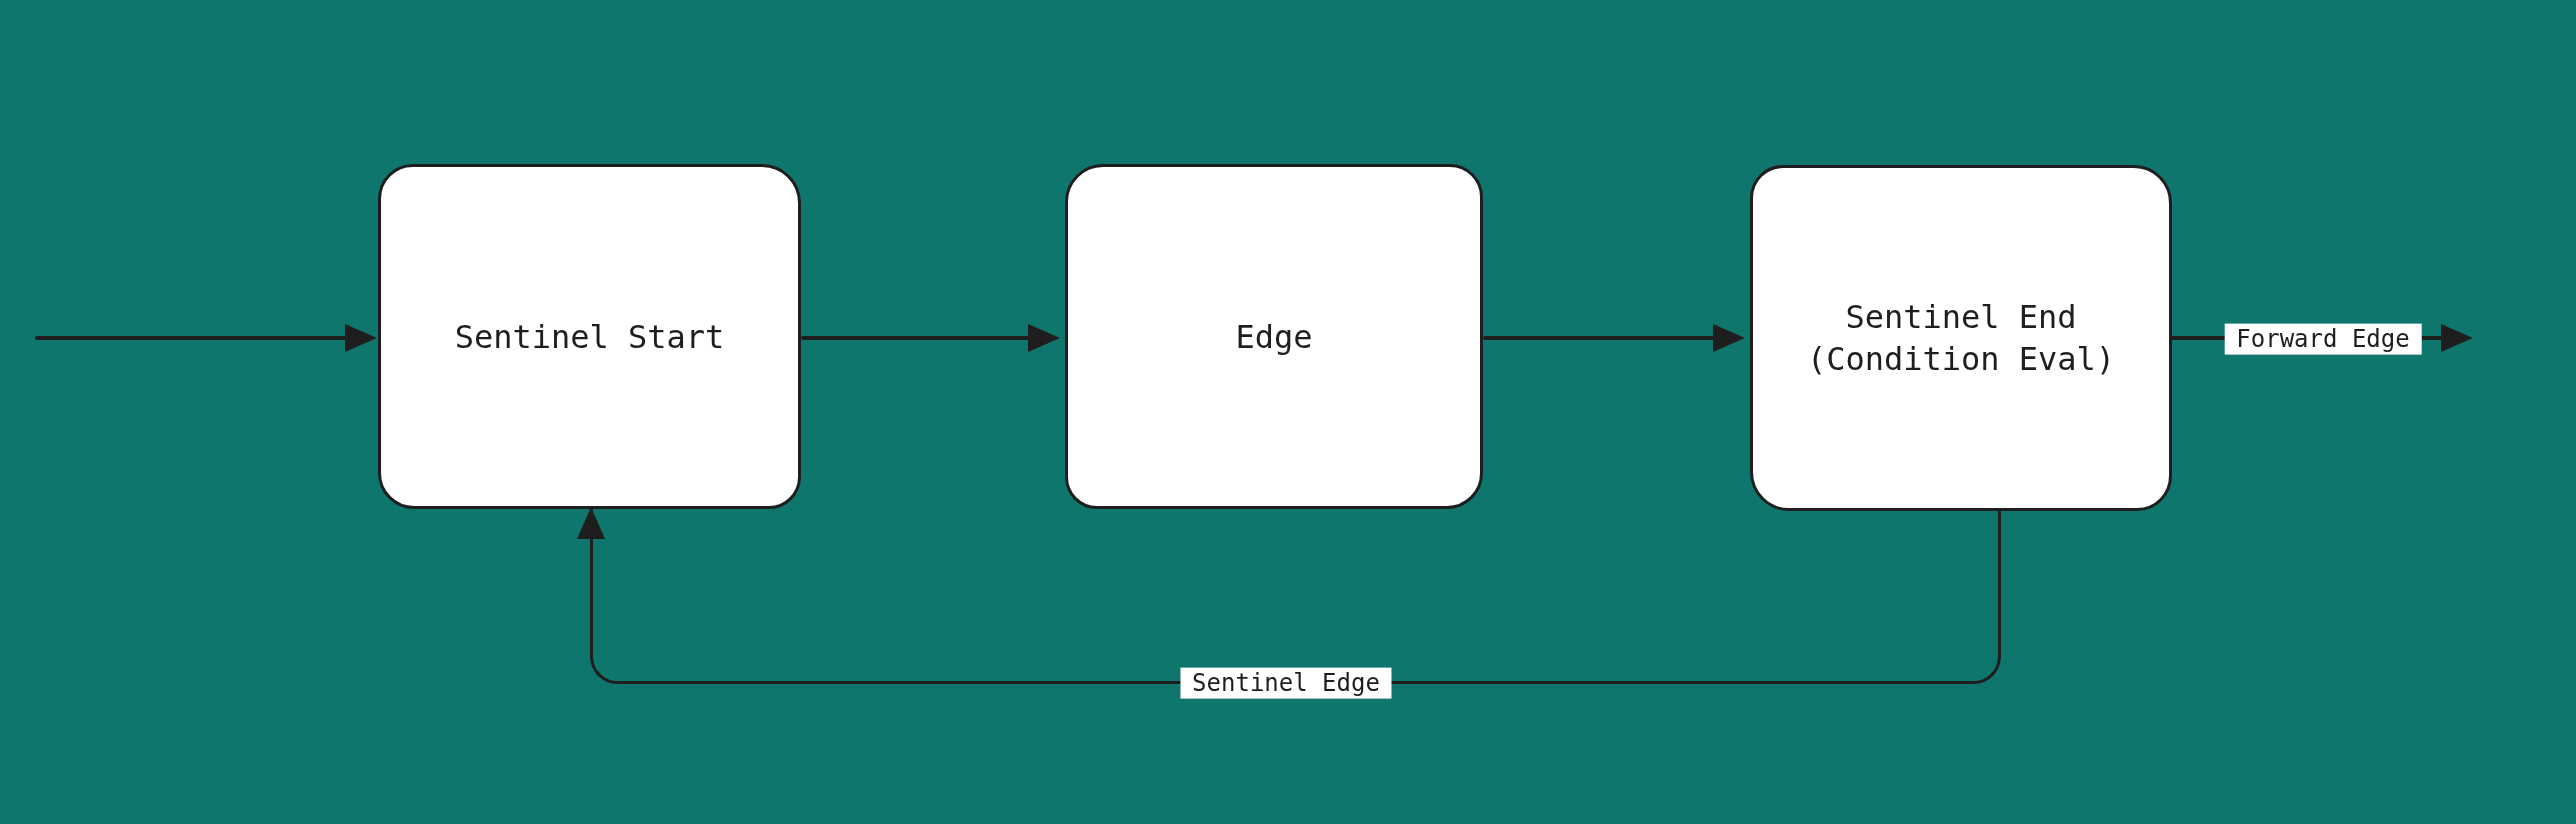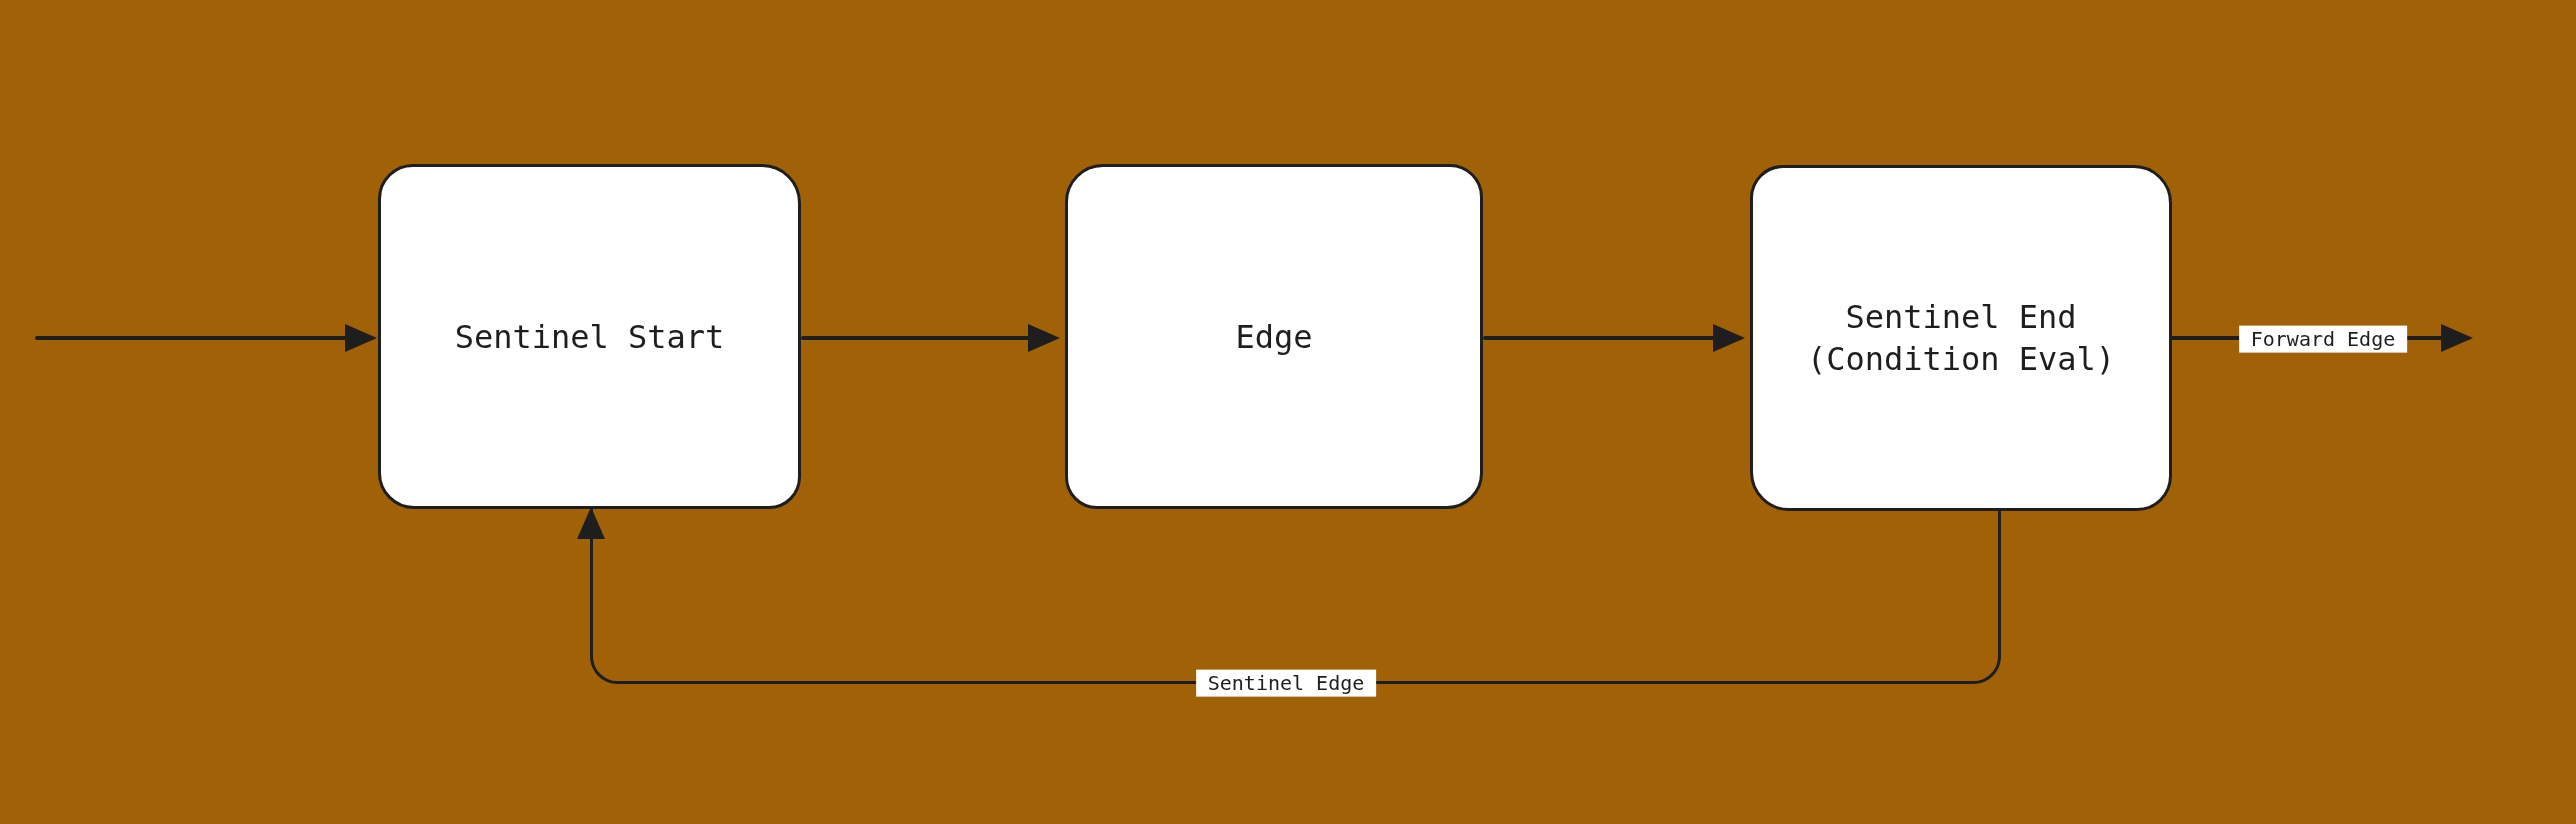--- a/index.html
+++ b/index.html
@@ -11,7 +11,7 @@
     position: relative;
     width: 2576px;
     height: 825px;
-    background: #a16207;
+    background: #0f766e;
     overflow: hidden;
     font-family: "DejaVu Sans Mono", "Liberation Mono", monospace;
     color: #1e1e1e;

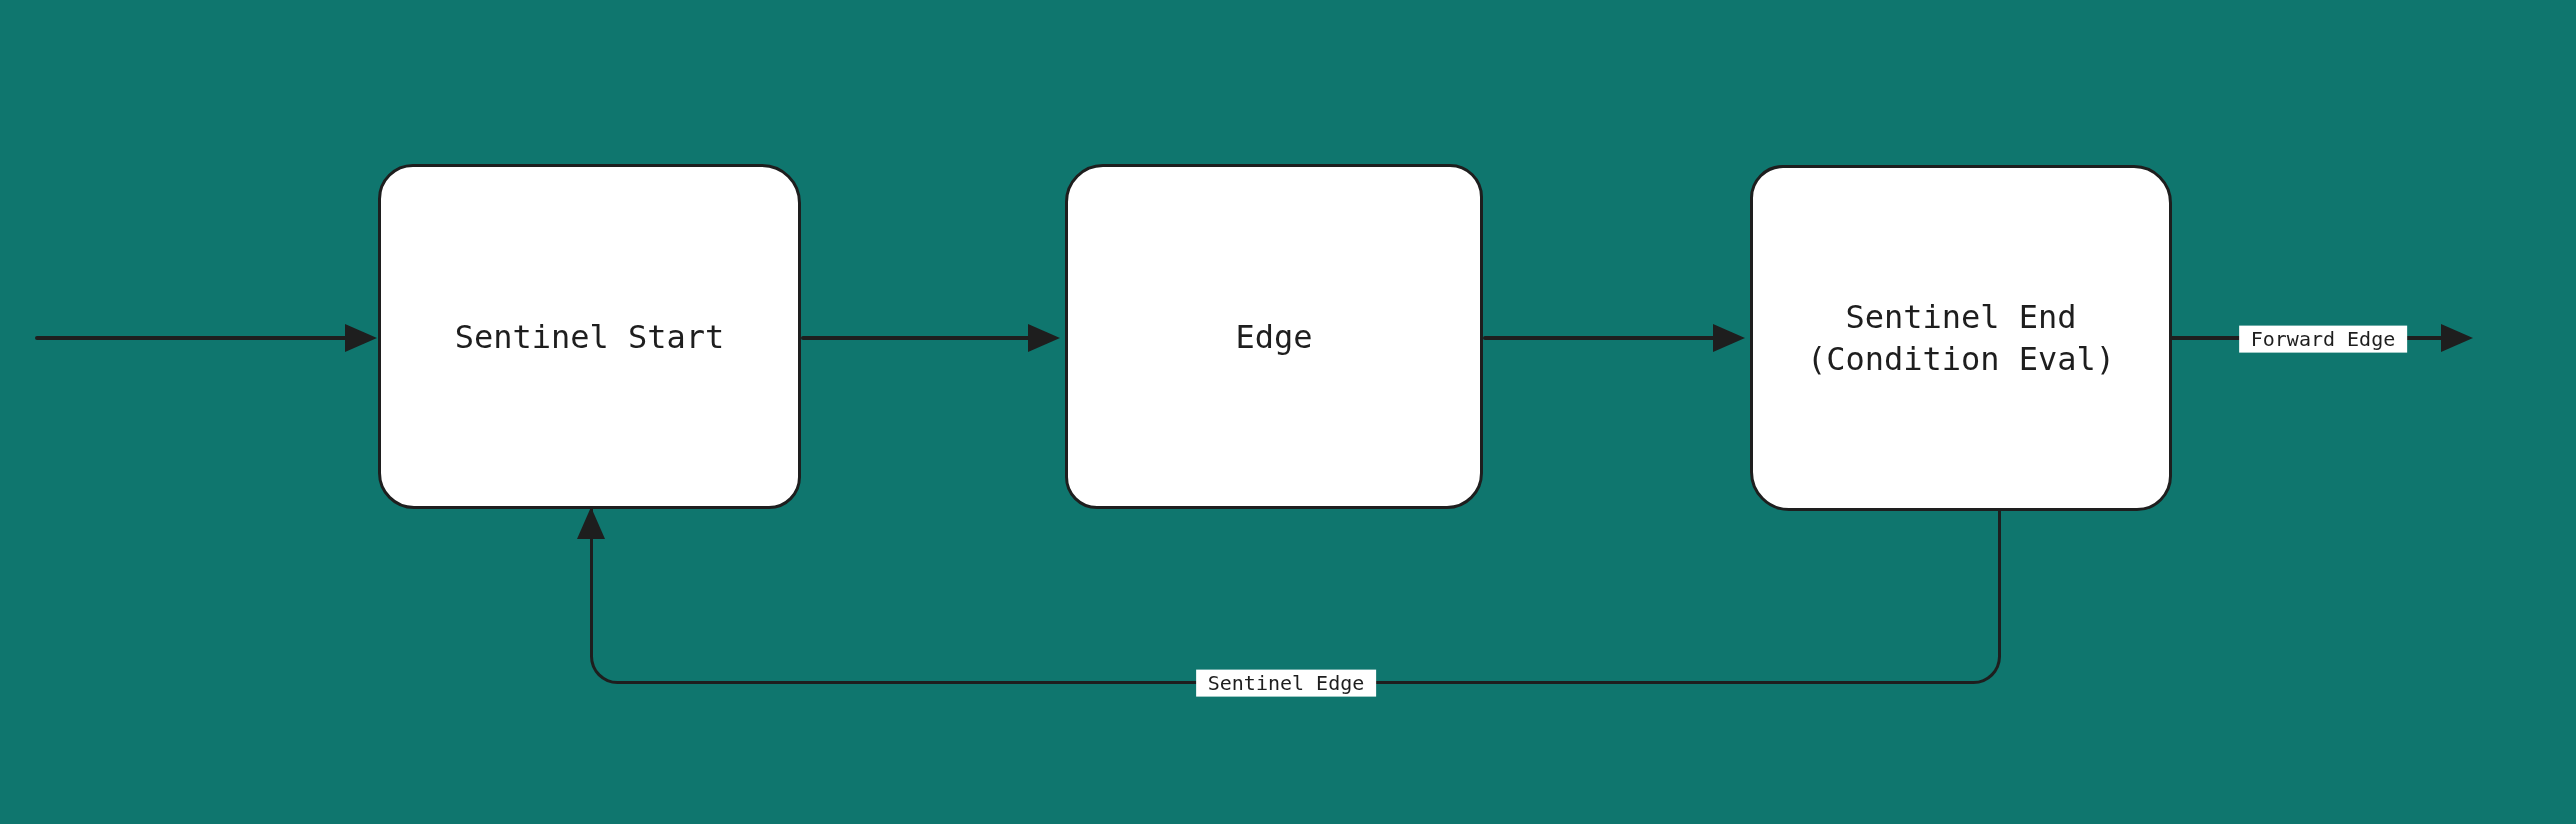--- a/index.html
+++ b/index.html
@@ -100,7 +100,7 @@
     transform: translate(-50%, -50%);
     background: #ffffff;
     padding: 1.4px 11.6px;
-    font-size: 20px;
+    font-size: 24px;
     white-space: nowrap;
     z-index: 3;
   }

